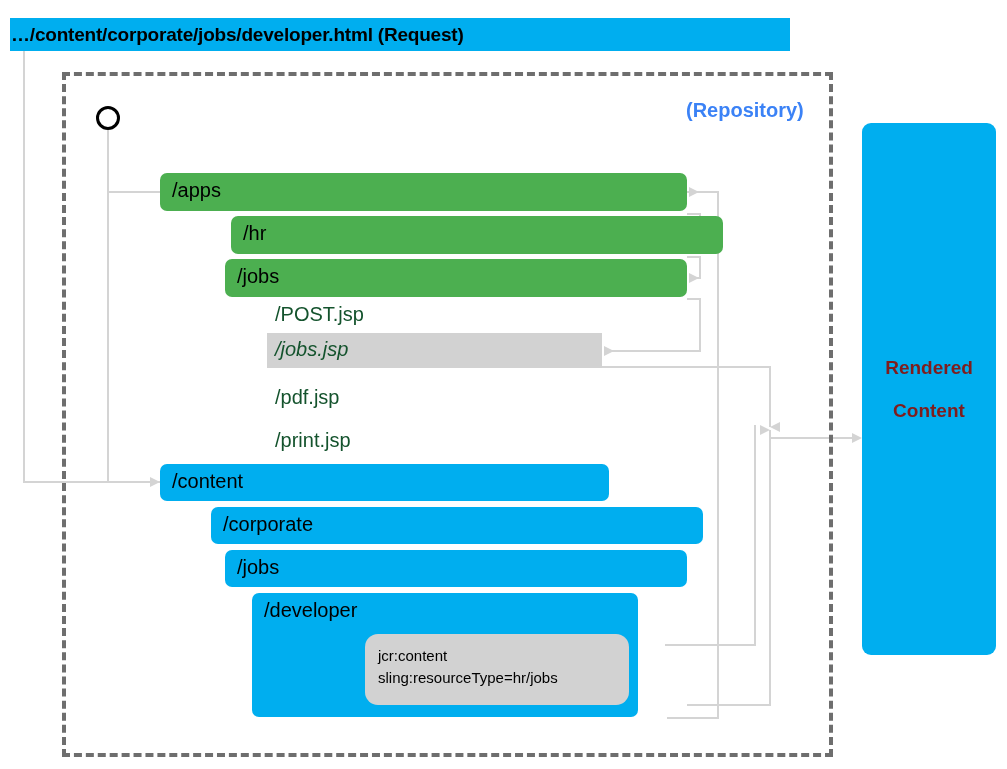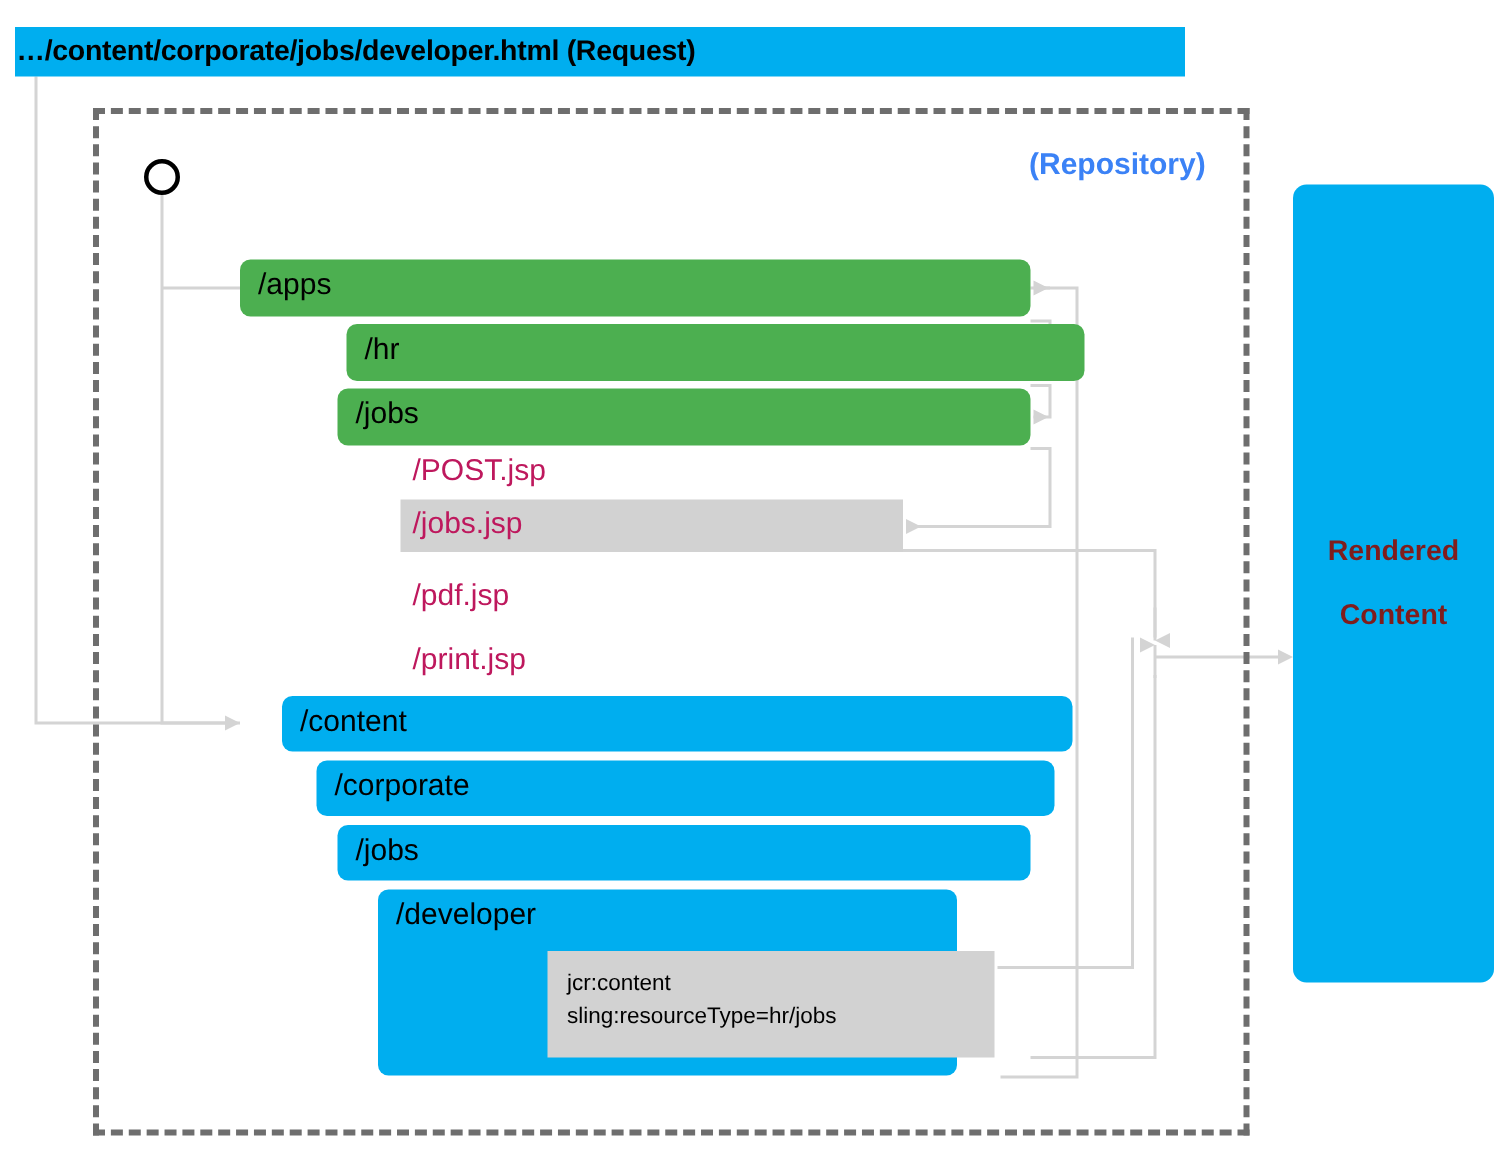--- a/index.html
+++ b/index.html
@@ -107,7 +107,7 @@
     left: 8px;
     top: 5px;
     font-size: 20px;
-    color: #be185d;
+    color: #14532d;
     white-space: nowrap;
   }
   

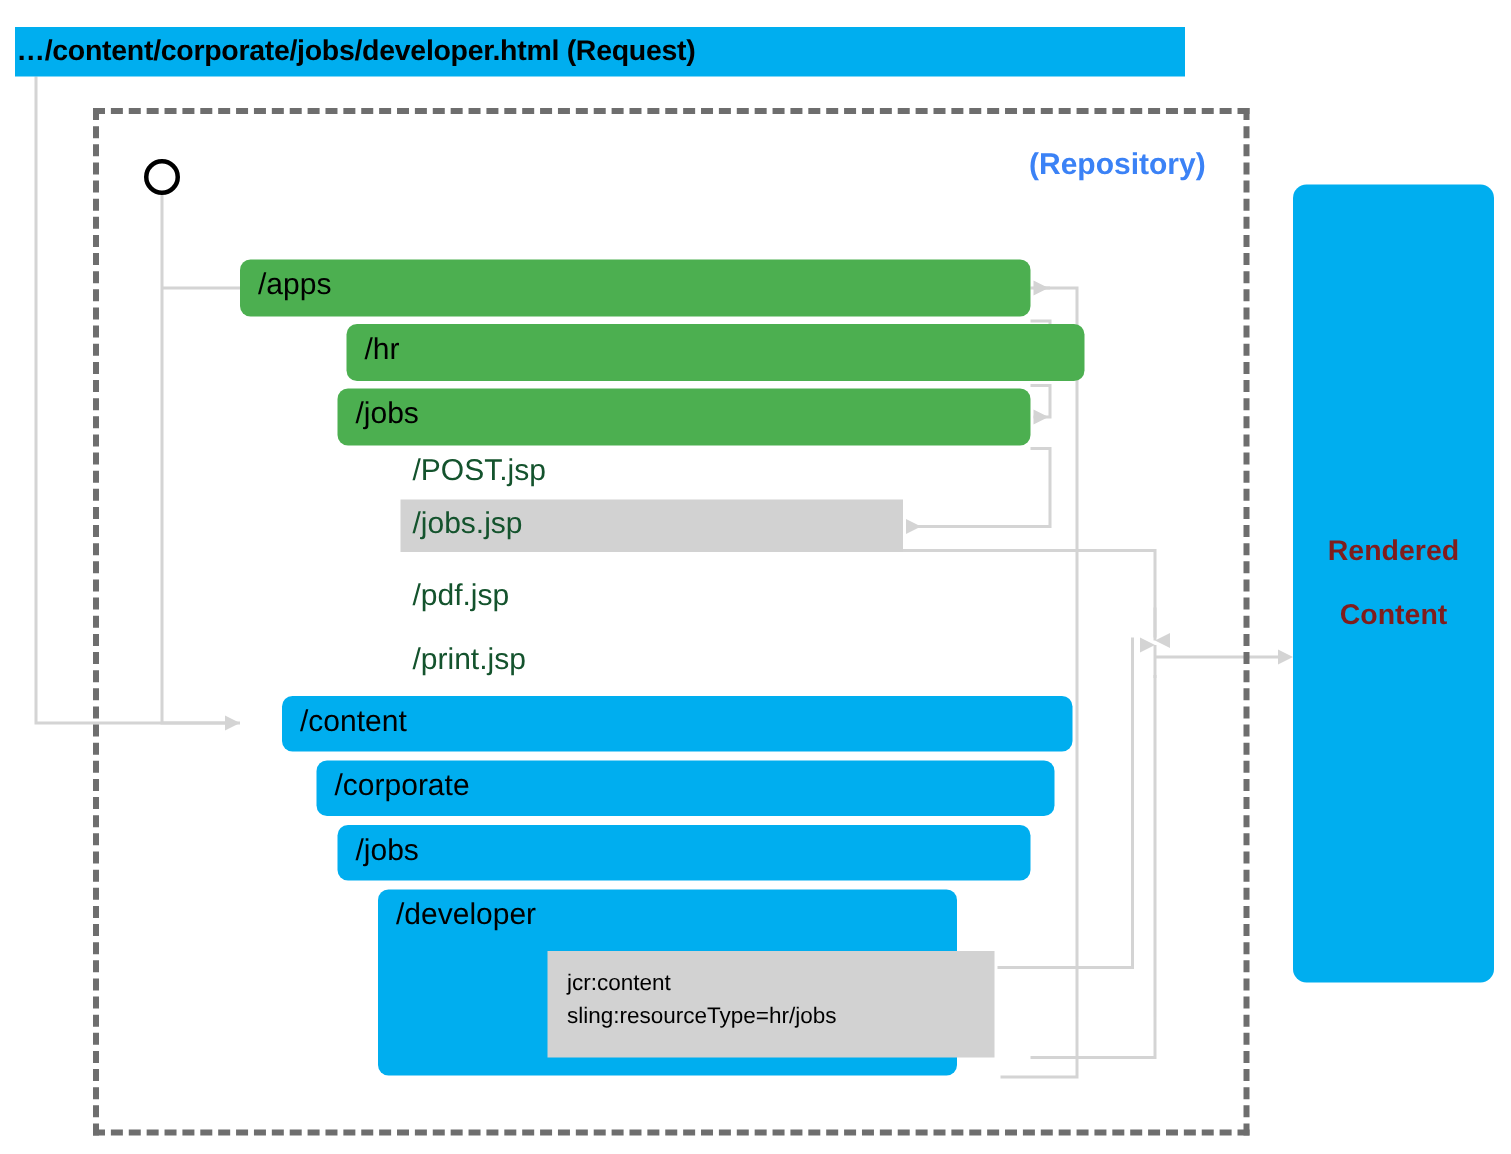--- a/index.html
+++ b/index.html
@@ -101,7 +101,7 @@
     box-sizing: border-box;
     background: transparent;
   }
-  .leaf.highlighted { background: #D2D2D2; }
+  .leaf.highlighted { background: #D2D2D2; font-style: italic; }
   .leaf .leaf-label {
     position: absolute;
     left: 8px;

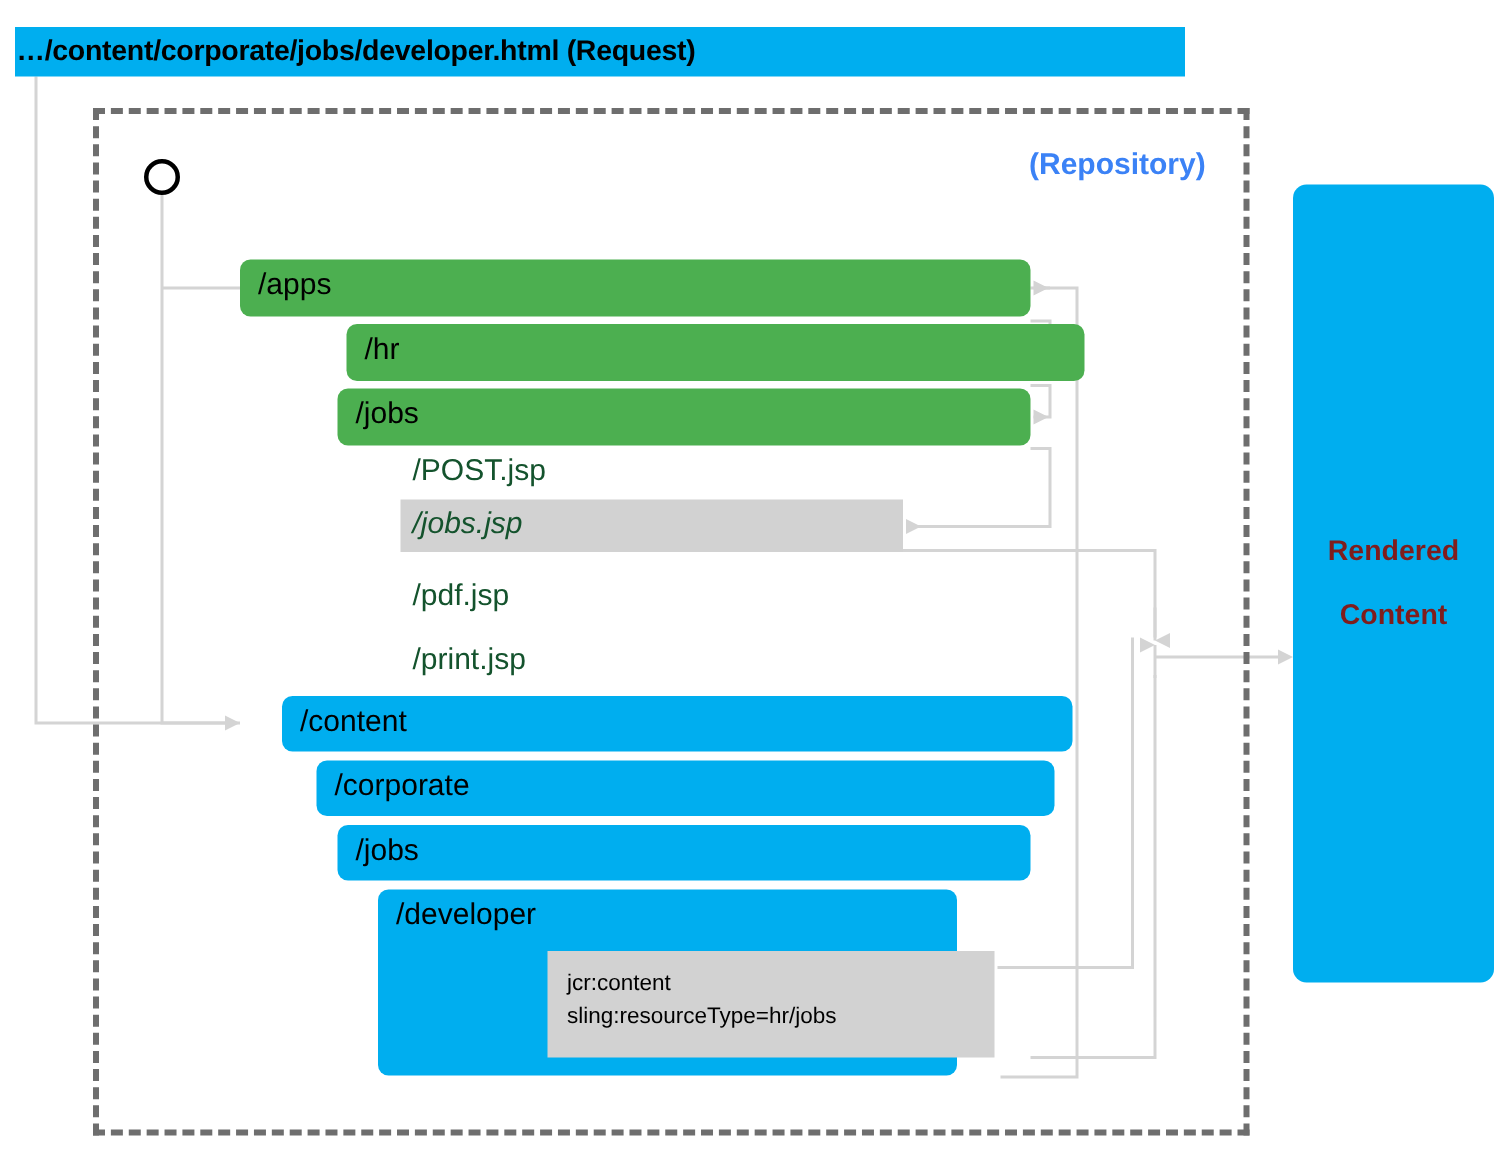--- a/index.html
+++ b/index.html
@@ -238,7 +238,7 @@
     <span class="leaf-label">/print.jsp</span>
   </div>
 
-  <div class="node blue" style="left:160px; top:464px; width:527px; height:37px;margin-left:28px;">
+  <div class="node blue" style="left:160px; top:464px; width:449px; height:37px;">
     <span class="node-label">/content</span>
   </div>
 

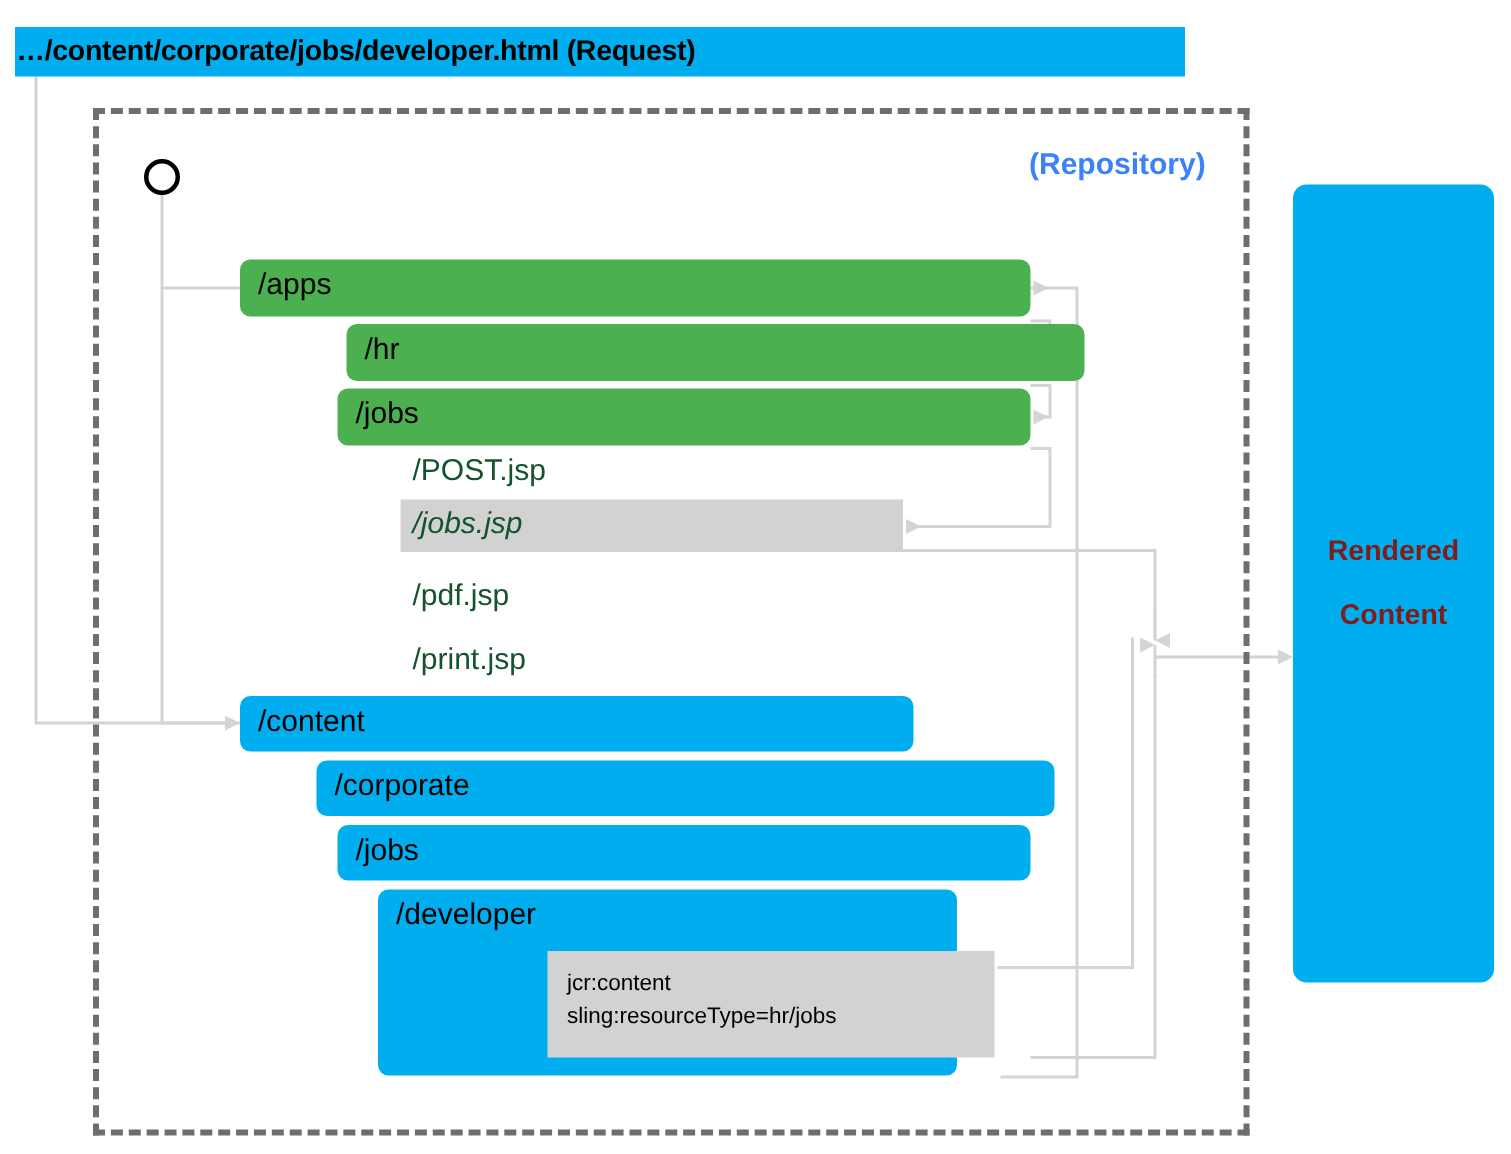--- a/index.html
+++ b/index.html
@@ -115,11 +115,12 @@
     position: absolute;
     left: 365px;
     top: 634px;
-    width: 298px;
+    width: 264px;
     height: 71px;
     background: #D2D2D2;
     box-sizing: border-box;
     padding: 11px 0 16px 13px;
+    border-radius: 13px;
   }
   .prop-box .prop-line {
     font-size: 15px;

